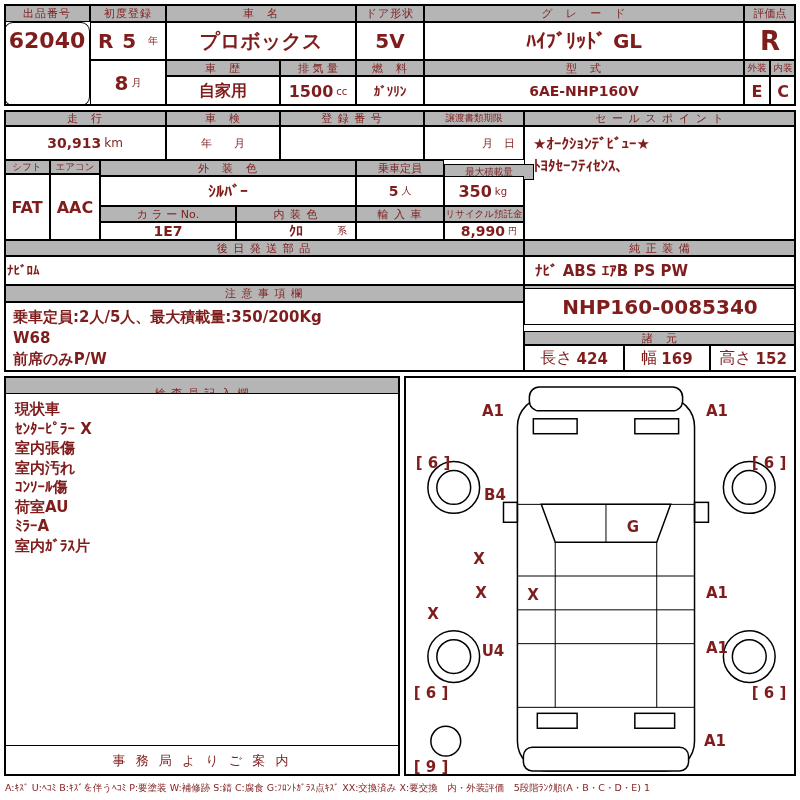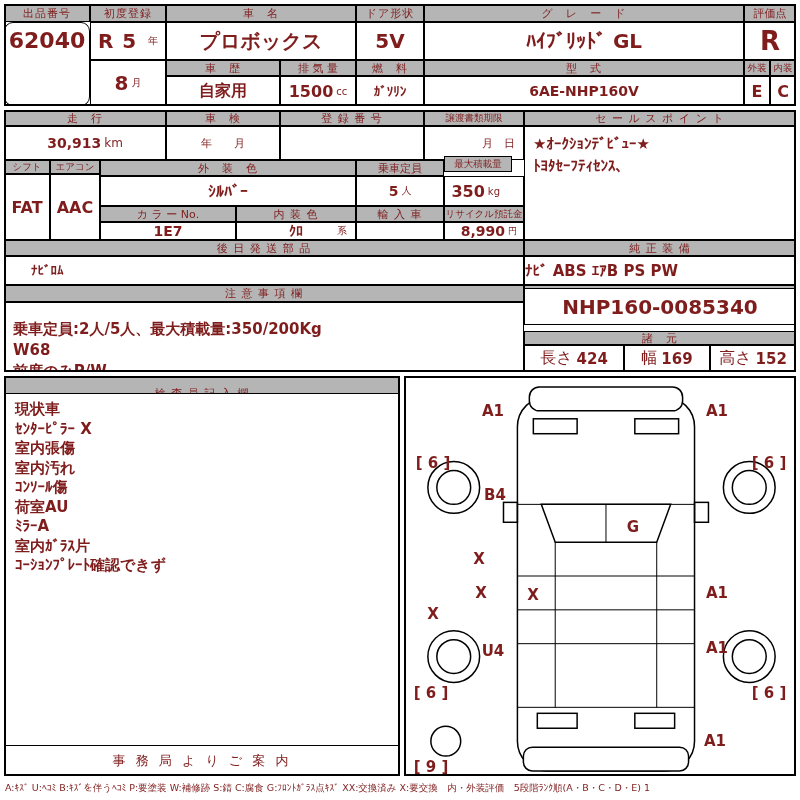--- a/index.html
+++ b/index.html
@@ -119,7 +119,7 @@
     <span class="unit">人</span>
   </div>
 
-  <div class="cell hdr sm" style="left:444px;top:156px;width:68px;height:16px">最大積載量</div>
+  <div class="cell hdr sm" style="left:444px;top:164px;width:90px;height:16px">最大積載量</div>
   <div class="cell right" style="left:444px;top:176px;width:80px;height:30px;padding-right:23px">
     <span class="v16">350</span>
     <span class="unit">kg</span>

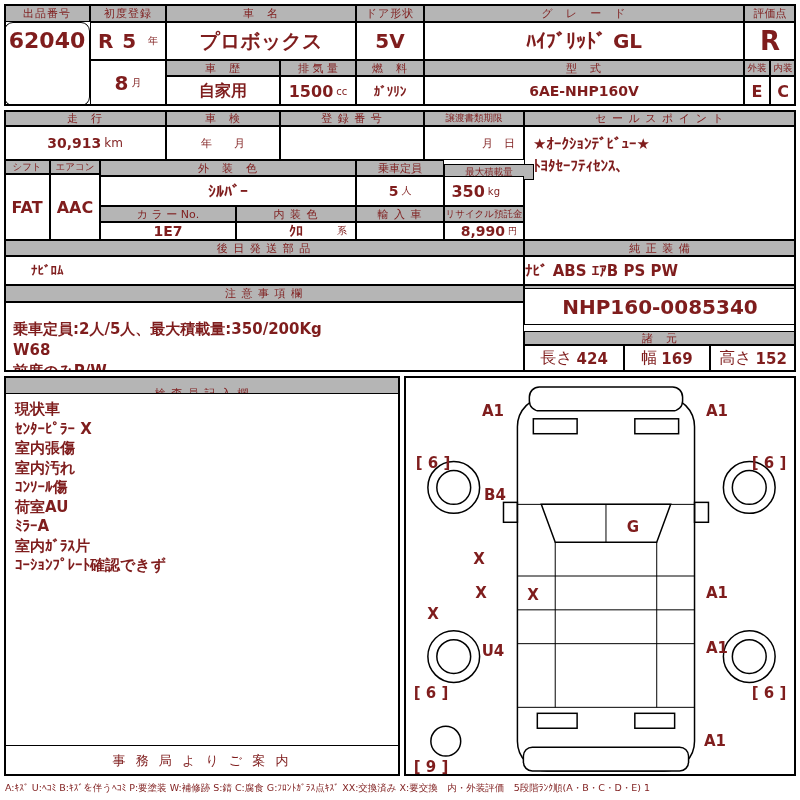--- a/index.html
+++ b/index.html
@@ -120,7 +120,7 @@
   </div>
 
   <div class="cell hdr sm" style="left:444px;top:164px;width:90px;height:16px">最大積載量</div>
-  <div class="cell right" style="left:444px;top:176px;width:80px;height:30px;padding-right:23px">
+  <div class="cell right" style="left:444px;top:176px;width:80px;height:30px;padding-right:16px">
     <span class="v16">350</span>
     <span class="unit">kg</span>
   </div>

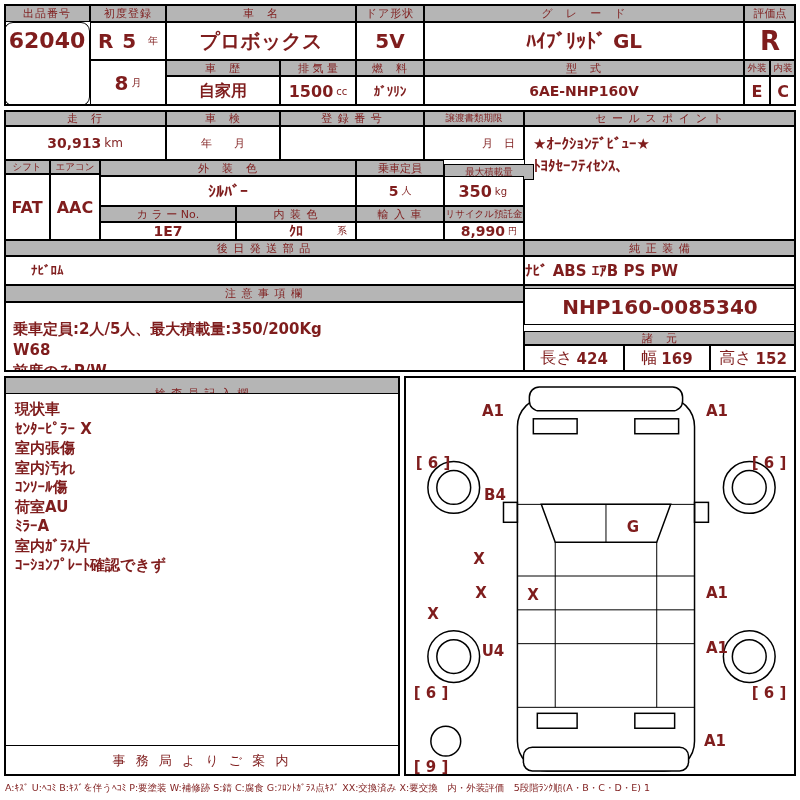--- a/index.html
+++ b/index.html
@@ -144,7 +144,7 @@
   </div>
 
   <div class="cell hdr" style="left:4px;top:240px;width:520px;height:16px">後 日 発 送 部 品</div>
-  <div class="cell left v13" style="left:4px;top:256px;width:520px;height:29px;padding-left:26px">ﾅﾋﾞﾛﾑ</div>
+  <div class="cell left v13" style="left:4px;top:256px;width:520px;height:29px;padding-left:2px">ﾅﾋﾞﾛﾑ</div>
 
   <div class="cell hdr" style="left:524px;top:240px;width:272px;height:16px">純 正 装 備</div>
   <div class="cell left v15" style="left:524px;top:256px;width:272px;height:29px;padding-left:0">ﾅﾋﾞ ABS ｴｱB PS PW</div>

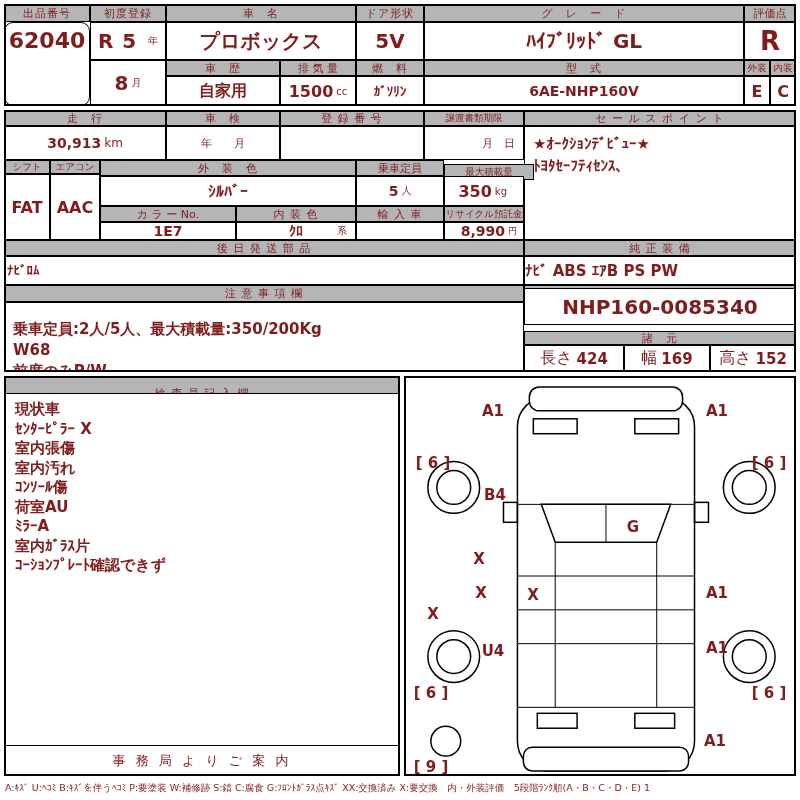--- a/index.html
+++ b/index.html
@@ -147,7 +147,7 @@
   <div class="cell left v13" style="left:4px;top:256px;width:520px;height:29px;padding-left:2px">ﾅﾋﾞﾛﾑ</div>
 
   <div class="cell hdr" style="left:524px;top:240px;width:272px;height:16px">純 正 装 備</div>
-  <div class="cell left v15" style="left:524px;top:256px;width:272px;height:29px;padding-left:0">ﾅﾋﾞ ABS ｴｱB PS PW</div>
+  <div class="cell left v15" style="left:524px;top:256px;width:272px;height:29px;padding-left:10px">ﾅﾋﾞ ABS ｴｱB PS PW</div>
 
   <div class="cell hdr" style="left:4px;top:285px;width:520px;height:17px">注 意 事 項 欄</div>
   <div class="cell top-align left" style="left:4px;top:302px;width:520px;height:70px">

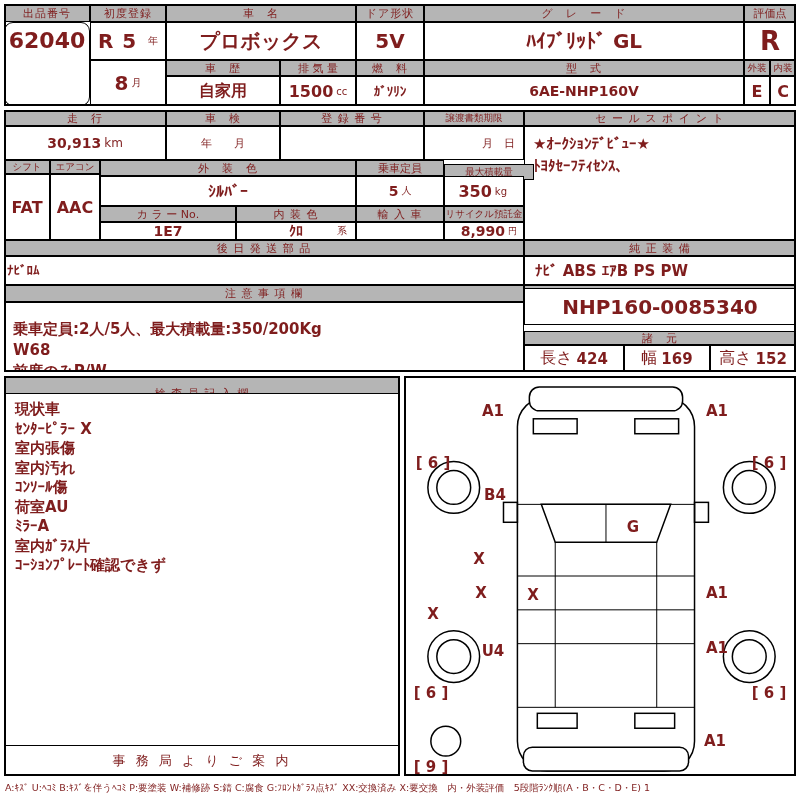--- a/index.html
+++ b/index.html
@@ -22,7 +22,7 @@
   .right { justify-content:flex-end; }
   .top-align { align-items:flex-start; }
   .salespoint-lines { display:block; padding:6px 8px; line-height:22px; font-size:15px; font-weight:bold; text-align:left; width:100%; }
-  .notes-lines { display:block; padding:16px 8px; line-height:21px; font-size:15px; font-weight:bold; text-align:left; width:100%; }
+  .notes-lines { display:block; padding:4px 8px; line-height:21px; font-size:15px; font-weight:bold; text-align:left; width:100%; }
   .insp-wrap { display:block; padding:6px 10px; text-align:left; }
   .insp-line { font-size:15px; font-weight:bold; line-height:19.5px; }
   .diagram { position:absolute; left:404px; top:376px; width:392px; height:400px; border:1px solid #000; background:#fff; }

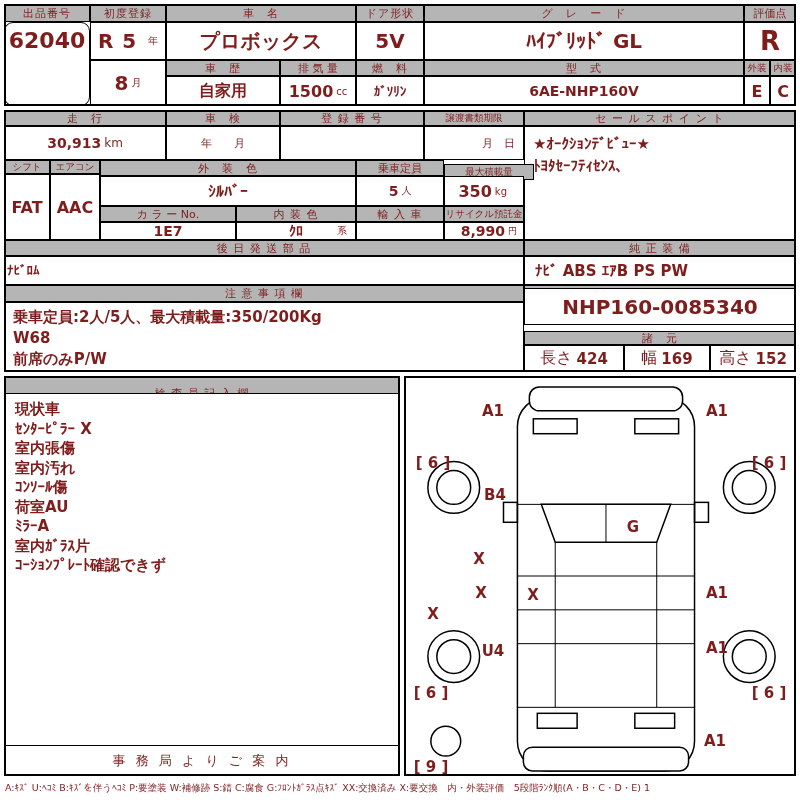--- a/index.html
+++ b/index.html
@@ -186,7 +186,6 @@
         <div class="insp-line">荷室AU</div>
         <div class="insp-line">ﾐﾗｰA</div>
         <div class="insp-line">室内ｶﾞﾗｽ片</div>
-        <div class="insp-line">ｺｰｼｮﾝﾌﾟﾚｰﾄ確認できず</div>
       </div>
   </div>
   <div class="cell" style="left:4px;top:745px;width:396px;height:31px;font-size:13px;letter-spacing:3px;z-index:5">事 務 局 よ り ご 案 内</div>

